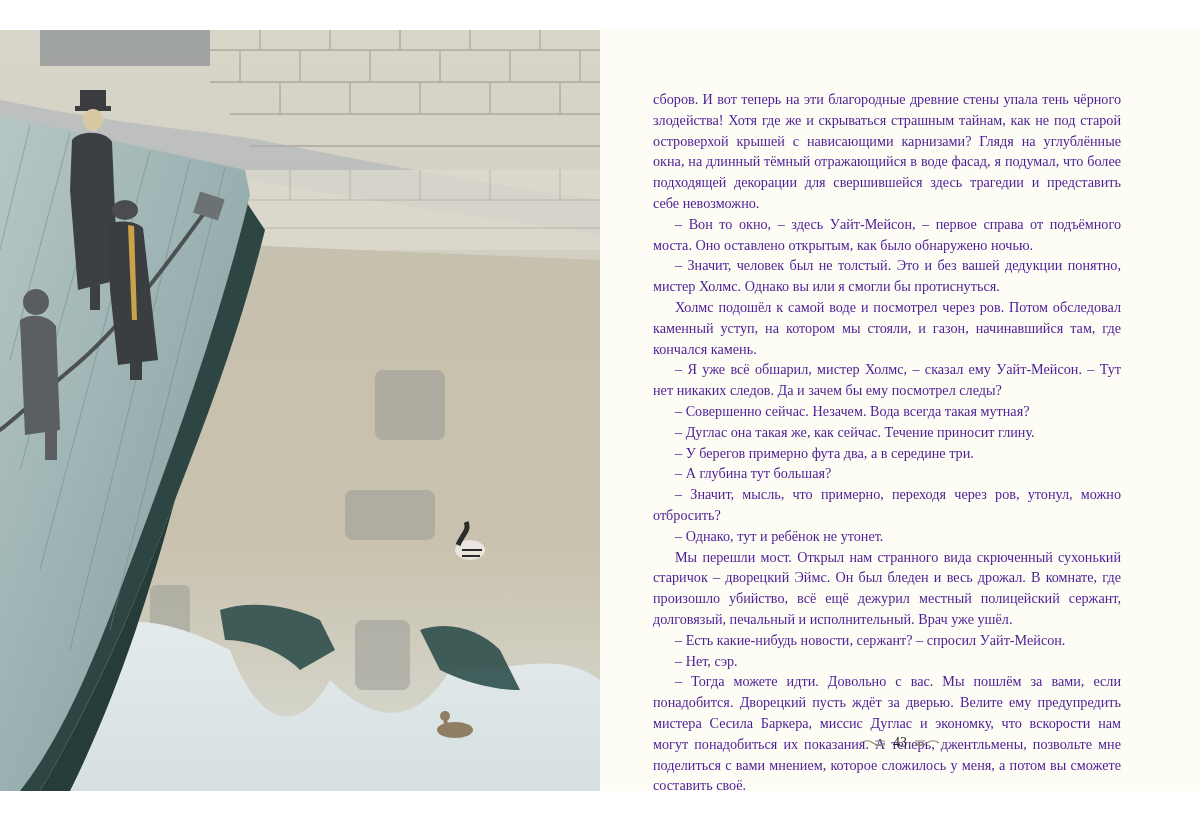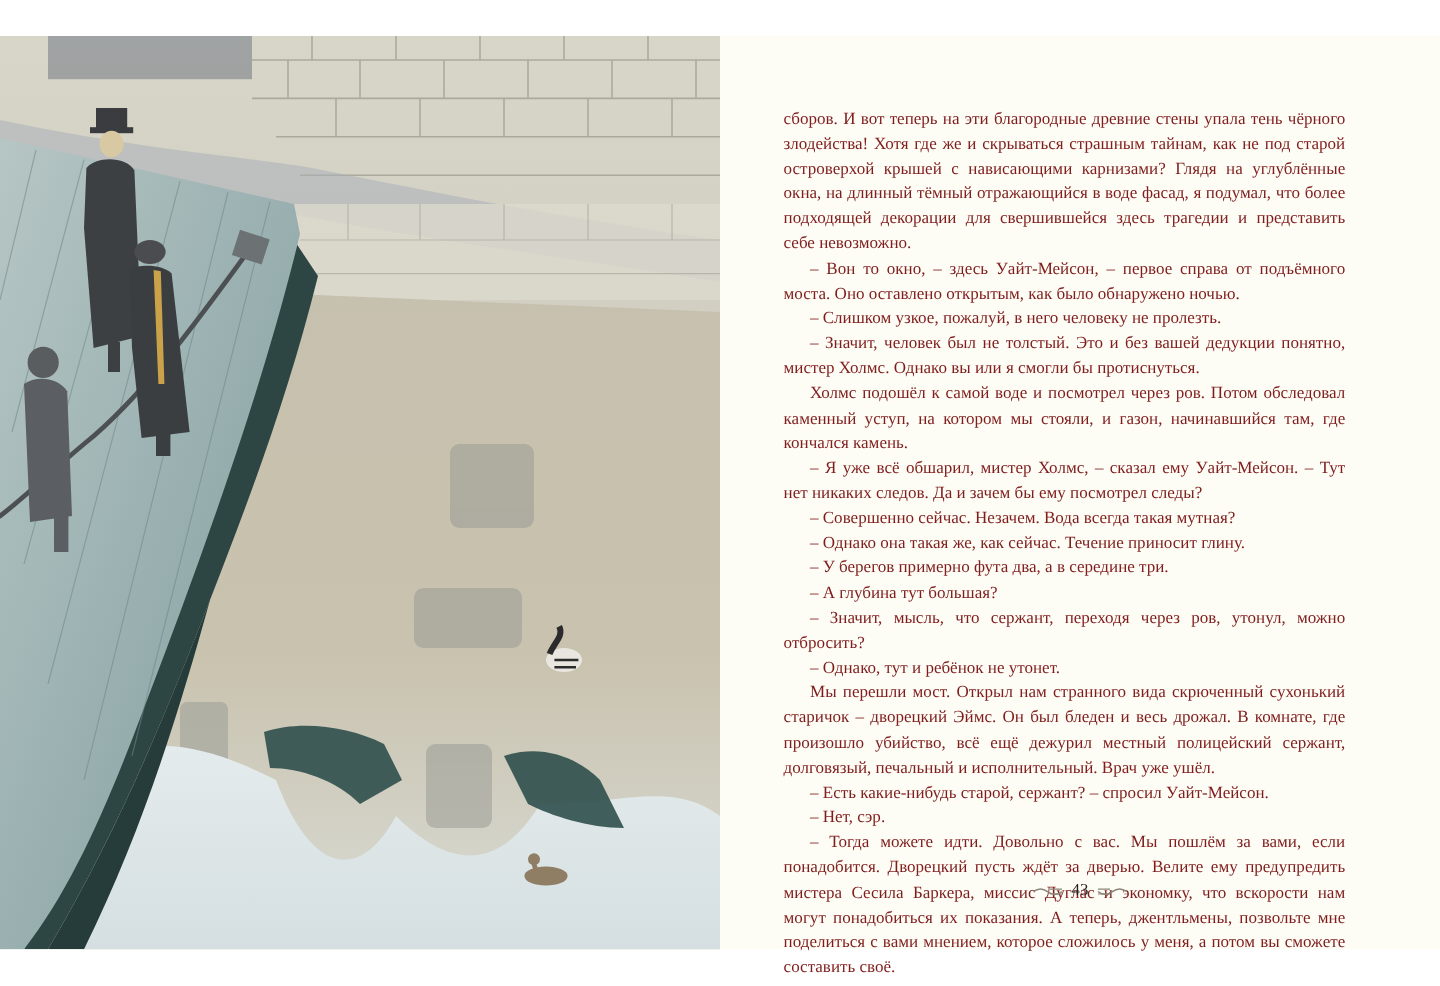--- a/index.html
+++ b/index.html
@@ -49,7 +49,7 @@
       font-family: "Liberation Serif", "DejaVu Serif", serif;
       font-size: 14.2px;
       line-height: 20.8px;
-      color: #7f1d1d;
+      color: #4c1d95;
       text-align: justify;
       hyphens: manual;
     }

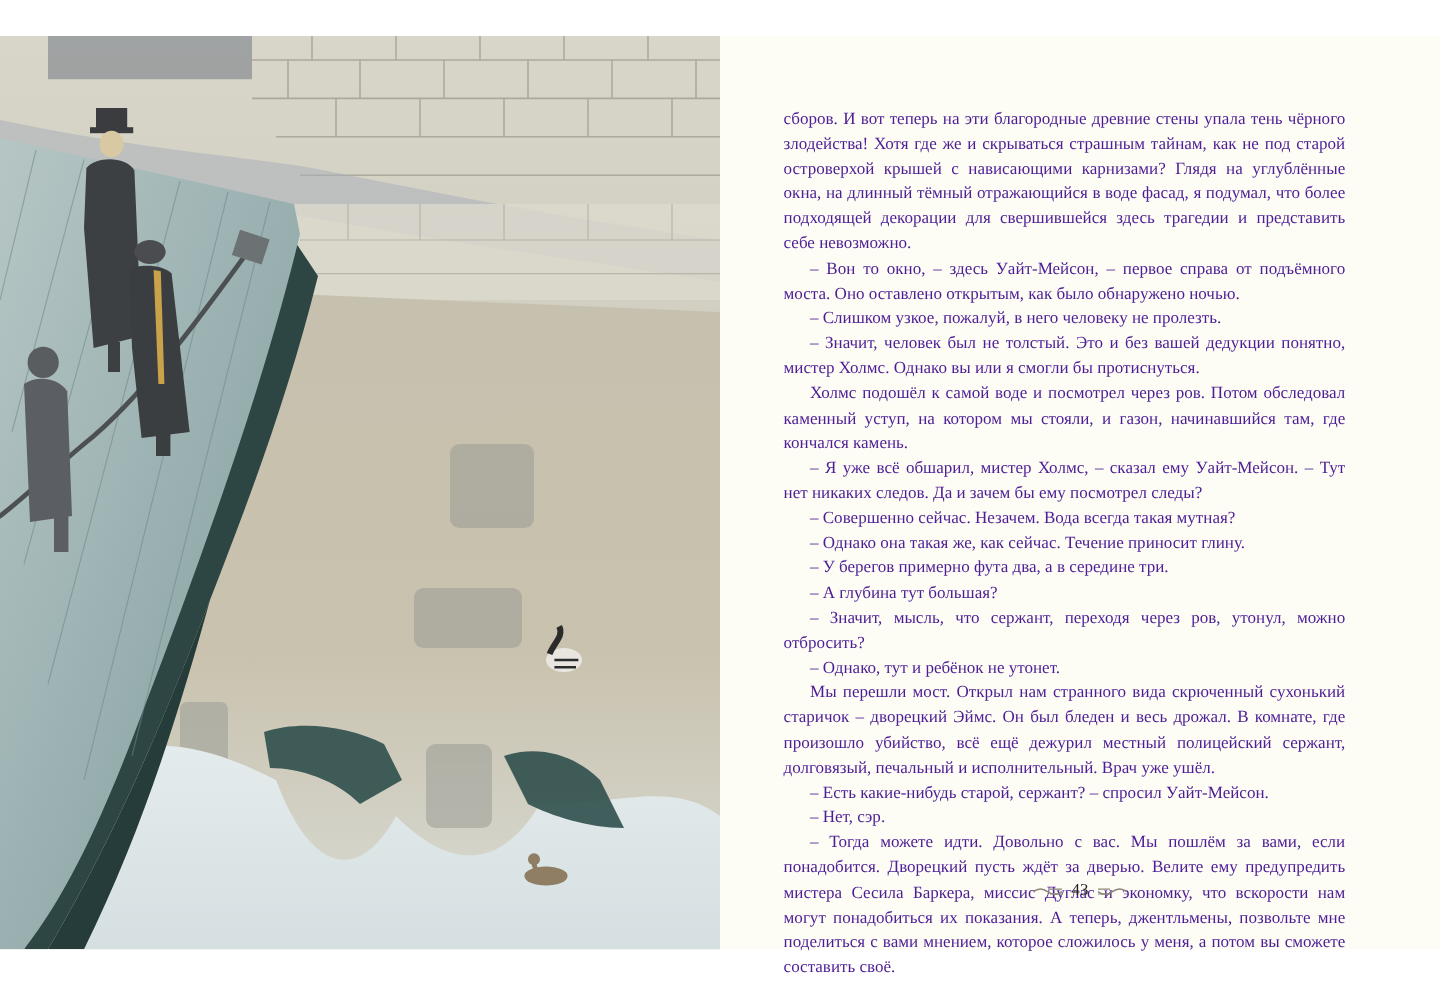--- a/index.html
+++ b/index.html
@@ -199,7 +199,6 @@
     <div class="text-block">
       <p class="first">сборов. И вот теперь на эти благородные древние стены упала тень чёрного злодейства! Хотя где же и скрываться страшным тайнам, как не под старой островерхой крышей с нависающими карнизами? Глядя на углублённые окна, на длинный тёмный отражающийся в воде фасад, я подумал, что более подходящей декорации для свершившейся здесь трагедии и представить себе невозможно.</p>
       <p class="indent">– Вон то окно, – здесь Уайт-Мейсон, – первое справа от подъёмного моста. Оно оставлено открытым, как было обнаружено ночью.</p>
-      <p class="indent">– Слишком узкое, пожалуй, в него человеку не пролезть.</p>
       <p class="indent">– Значит, человек был не толстый. Это и без вашей дедукции понятно, мистер Холмс. Однако вы или я смогли бы протиснуться.</p>
       <p class="indent">Холмс подошёл к самой воде и посмотрел через ров. Потом обследовал каменный уступ, на котором мы стояли, и газон, начинавшийся там, где кончался камень.</p>
       <p class="indent">– Я уже всё обшарил, мистер Холмс, – сказал ему Уайт-Мейсон. – Тут нет никаких следов. Да и зачем бы ему посмотрел следы?</p>

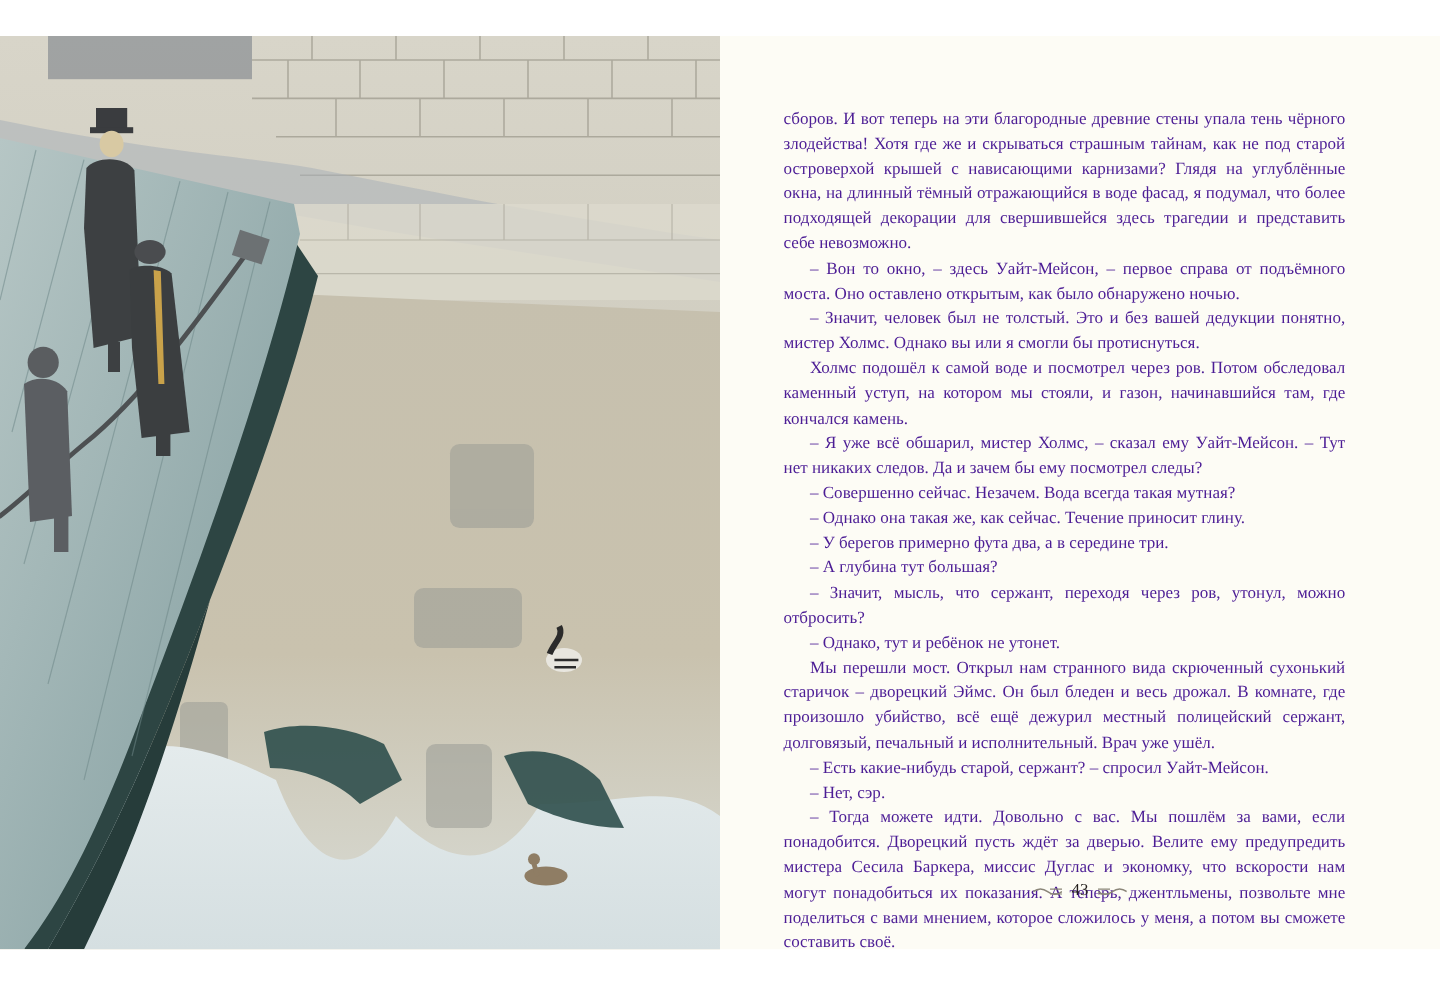--- a/index.html
+++ b/index.html
@@ -203,7 +203,7 @@
       <p class="indent">Холмс подошёл к самой воде и посмотрел через ров. Потом обследовал каменный уступ, на котором мы стояли, и газон, начинавшийся там, где кончался камень.</p>
       <p class="indent">– Я уже всё обшарил, мистер Холмс, – сказал ему Уайт-Мейсон. – Тут нет никаких следов. Да и зачем бы ему посмотрел следы?</p>
       <p class="indent">– Совершенно сейчас. Незачем. Вода всегда такая мутная?</p>
-      <p class="indent">– Однако она такая же, как сейчас. Течение приносит глину.</p>
+      <p class="indent">– Дуглас она такая же, как сейчас. Течение приносит глину.</p>
       <p class="indent">– У берегов примерно фута два, а в середине три.</p>
       <p class="indent">– А глубина тут большая?</p>
       <p class="indent">– Значит, мысль, что сержант, переходя через ров, утонул, можно отбросить?</p>

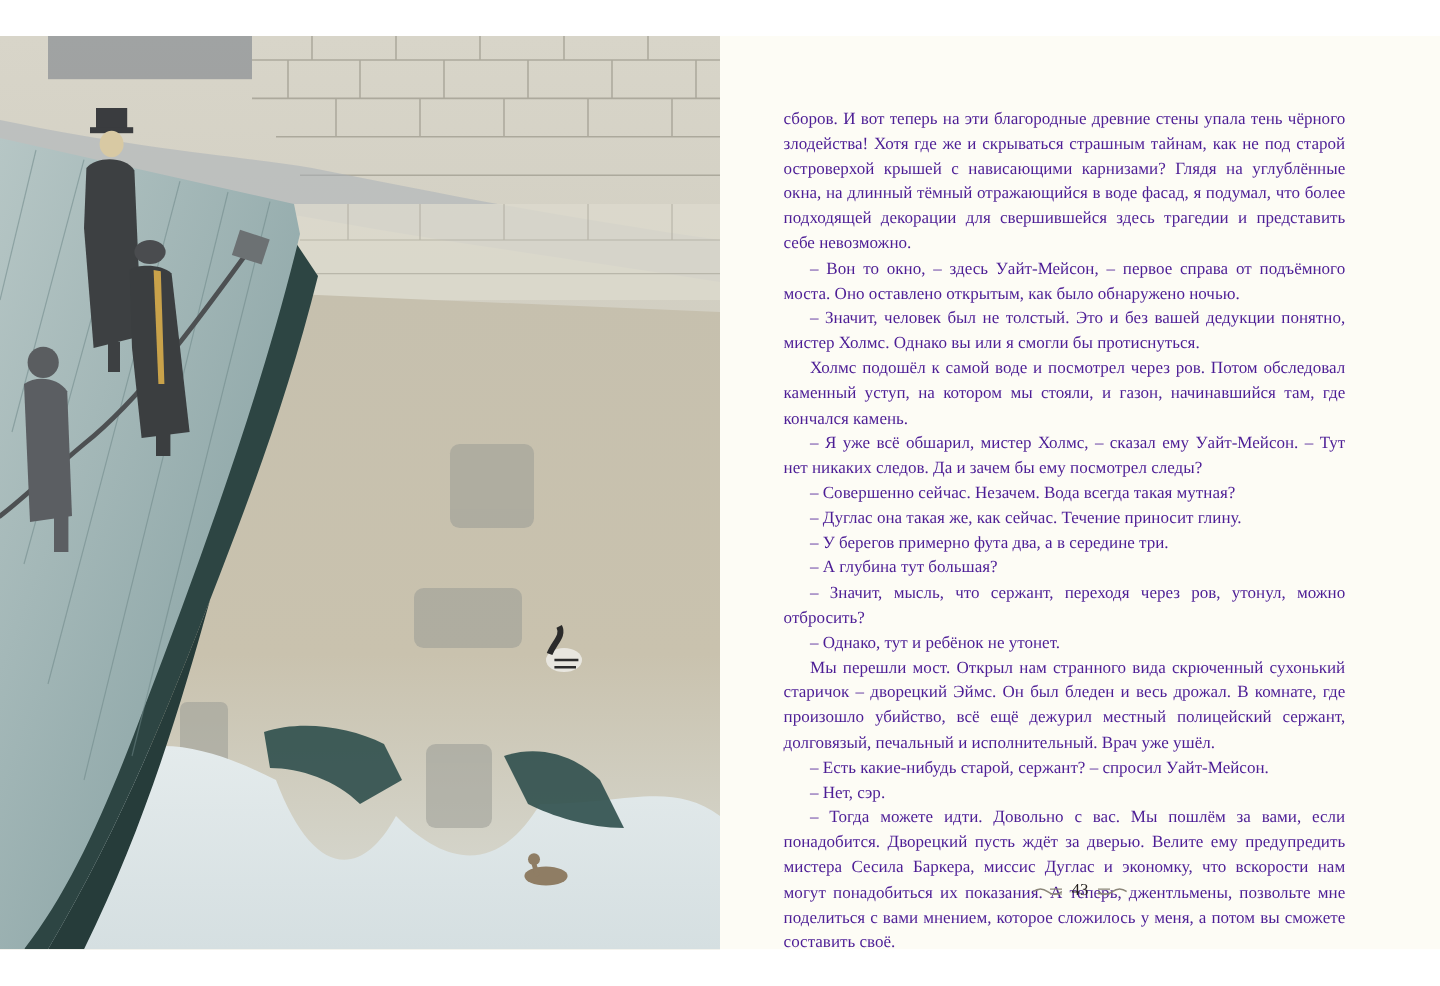--- a/index.html
+++ b/index.html
@@ -206,7 +206,7 @@
       <p class="indent">– Дуглас она такая же, как сейчас. Течение приносит глину.</p>
       <p class="indent">– У берегов примерно фута два, а в середине три.</p>
       <p class="indent">– А глубина тут большая?</p>
-      <p class="indent">– Значит, мысль, что сержант, переходя через ров, утонул, можно отбросить?</p>
+      <p class="indent">– Значит, мысль, что примерно, переходя через ров, утонул, можно отбросить?</p>
       <p class="indent">– Однако, тут и ребёнок не утонет.</p>
       <p class="indent">Мы перешли мост. Открыл нам странного вида скрюченный сухонький старичок – дворецкий Эймс. Он был бледен и весь дрожал. В комнате, где произошло убийство, всё ещё дежурил местный полицейский сержант, долговязый, печальный и исполнительный. Врач уже ушёл.</p>
       <p class="indent">– Есть какие-нибудь старой, сержант? – спросил Уайт-Мейсон.</p>

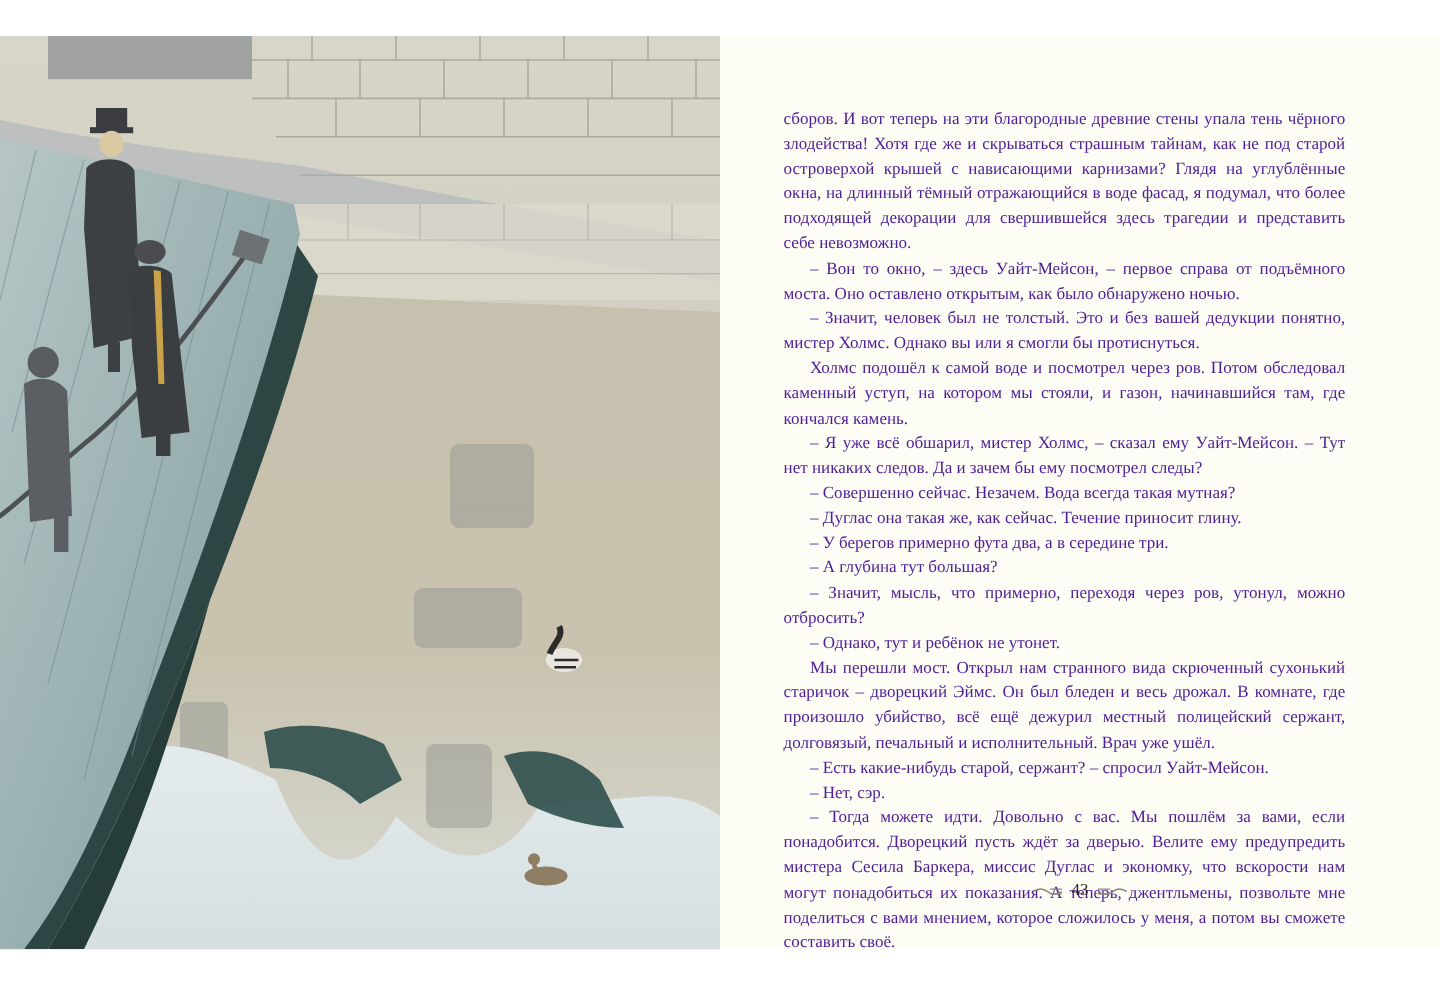--- a/index.html
+++ b/index.html
@@ -209,7 +209,7 @@
       <p class="indent">– Значит, мысль, что примерно, переходя через ров, утонул, можно отбросить?</p>
       <p class="indent">– Однако, тут и ребёнок не утонет.</p>
       <p class="indent">Мы перешли мост. Открыл нам странного вида скрюченный сухонький старичок – дворецкий Эймс. Он был бледен и весь дрожал. В комнате, где произошло убийство, всё ещё дежурил местный полицейский сержант, долговязый, печальный и исполнительный. Врач уже ушёл.</p>
-      <p class="indent">– Есть какие-нибудь старой, сержант? – спросил Уайт-Мейсон.</p>
+      <p class="indent">– Есть какие-нибудь новости, сержант? – спросил Уайт-Мейсон.</p>
       <p class="indent">– Нет, сэр.</p>
       <p class="indent">– Тогда можете идти. Довольно с вас. Мы пошлём за вами, если понадобится. Дворецкий пусть ждёт за дверью. Велите ему предупредить мистера Сесила Баркера, миссис Дуглас и экономку, что вскорости нам могут понадобиться их показания. А теперь, джентльмены, позвольте мне поделиться с вами мнением, которое сложилось у меня, а потом вы сможете составить своё.</p>
     </div>

